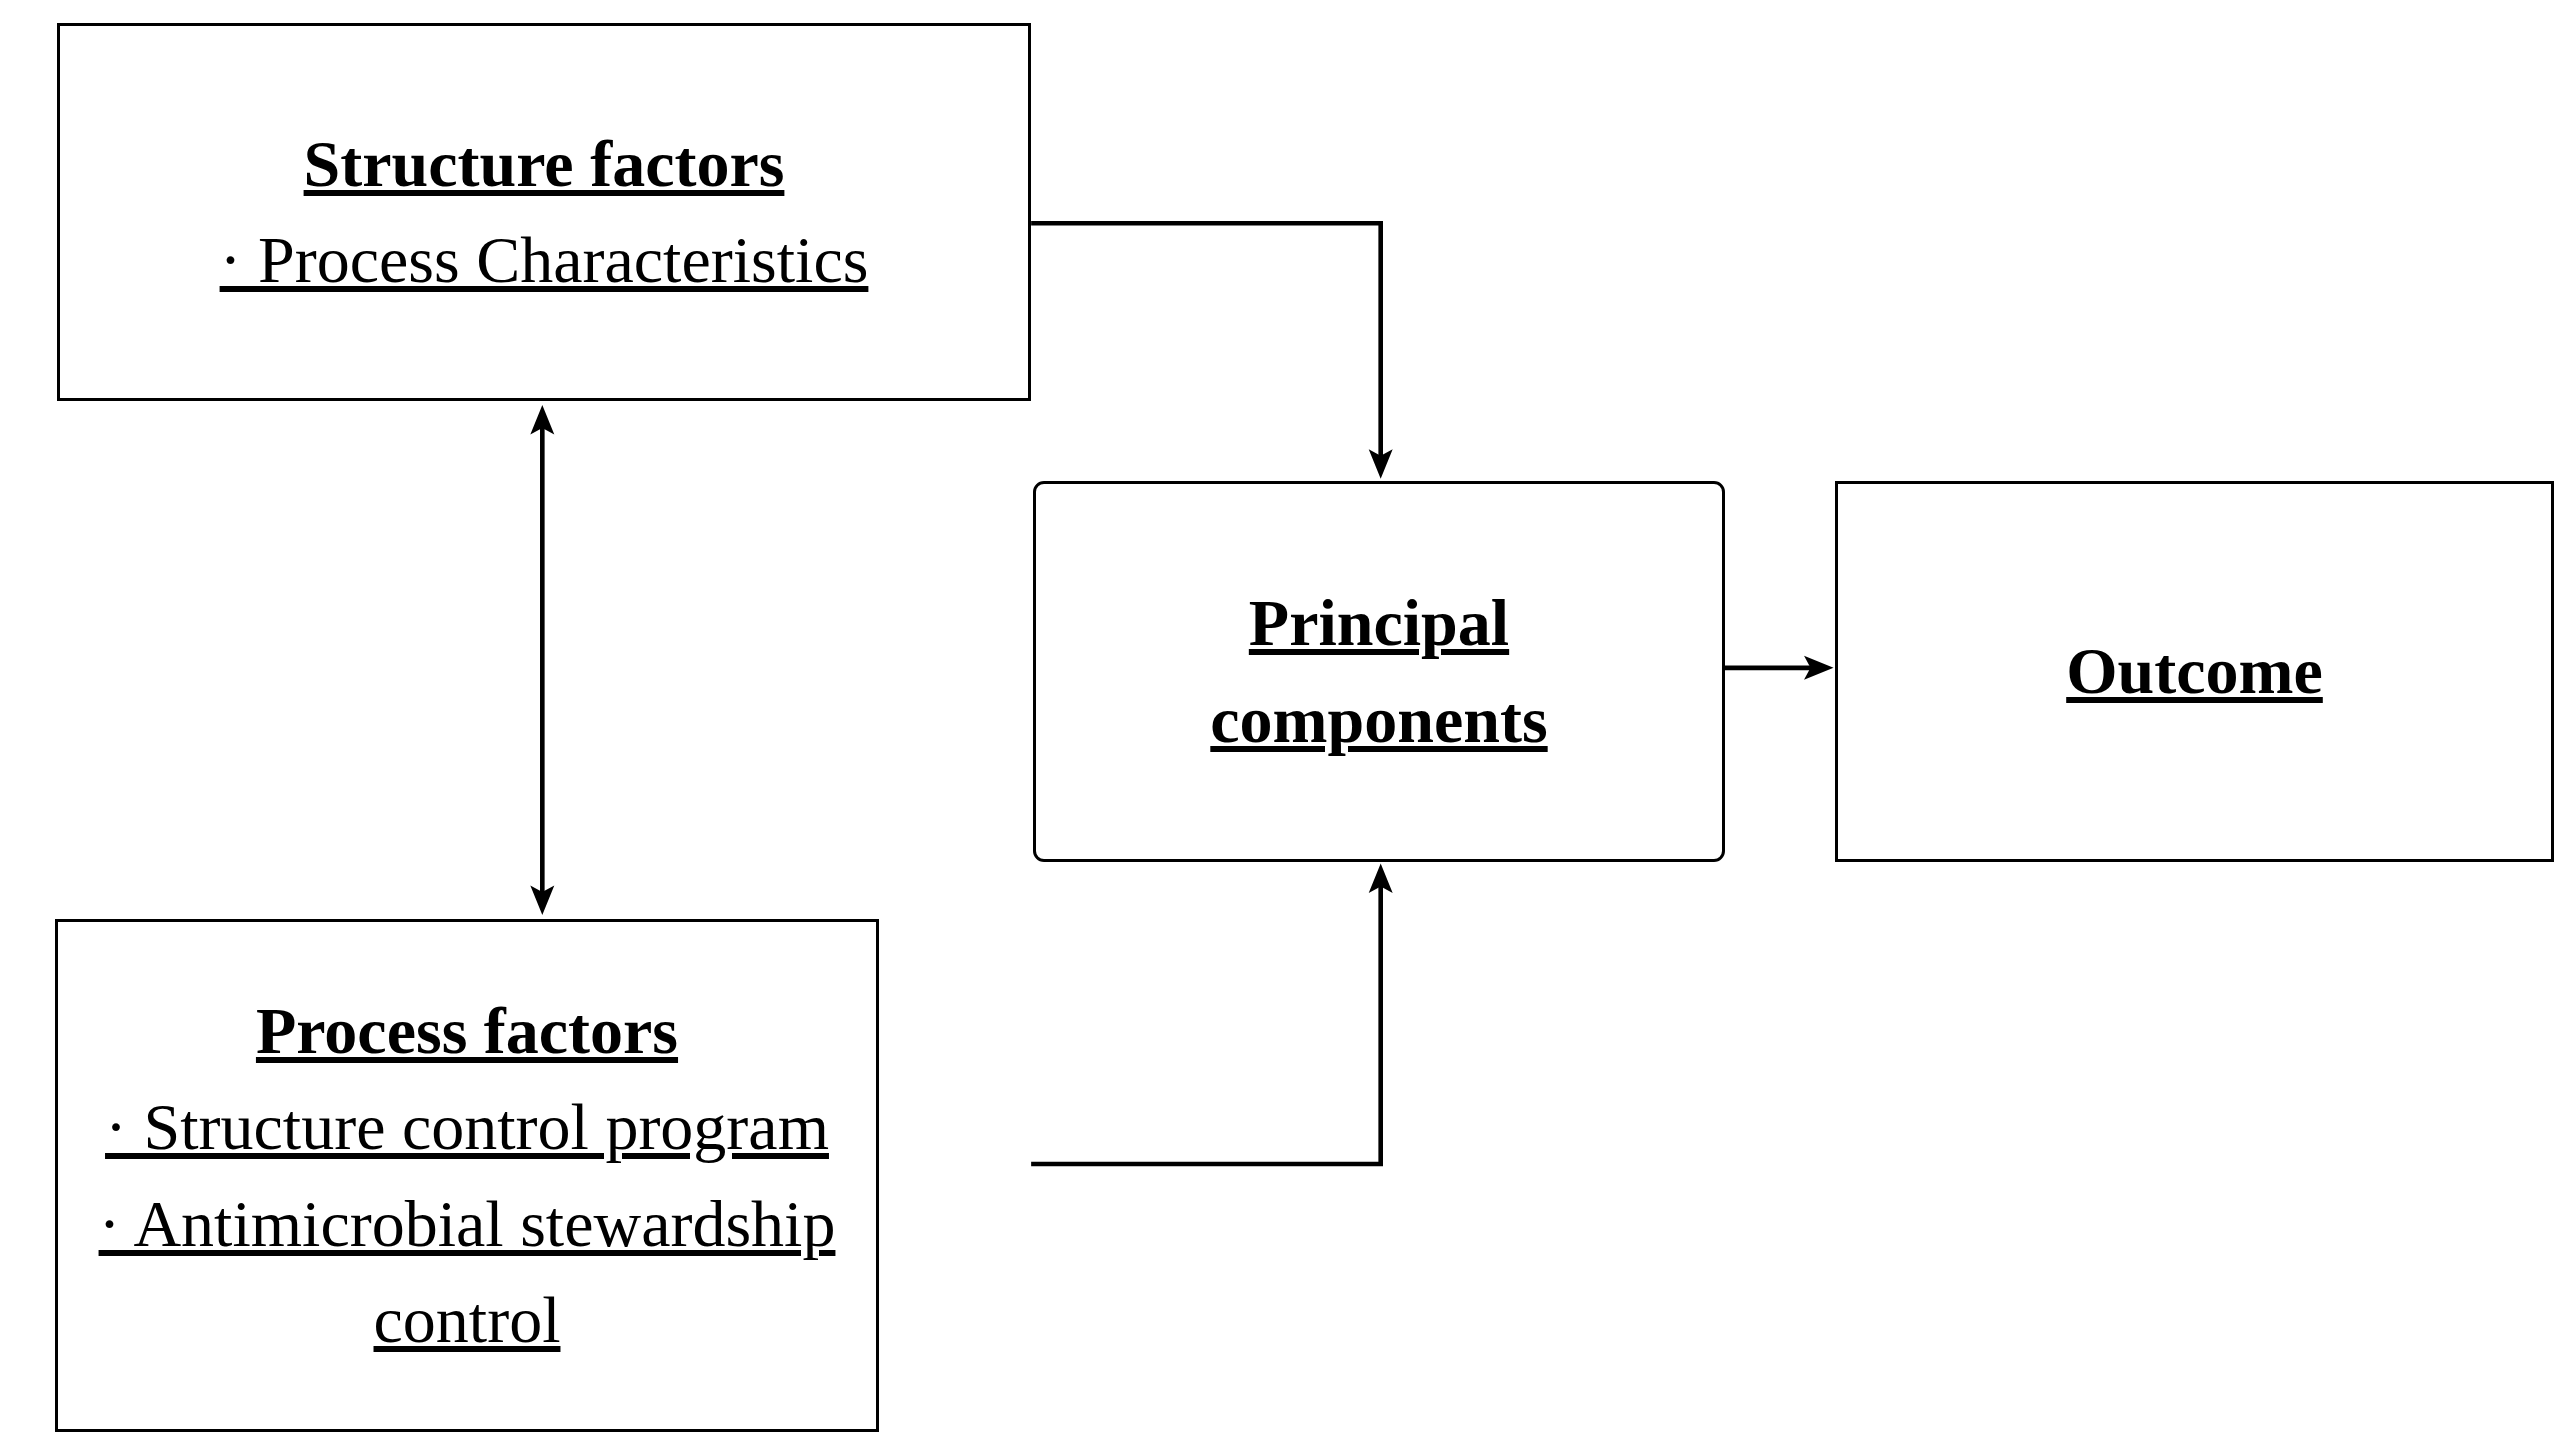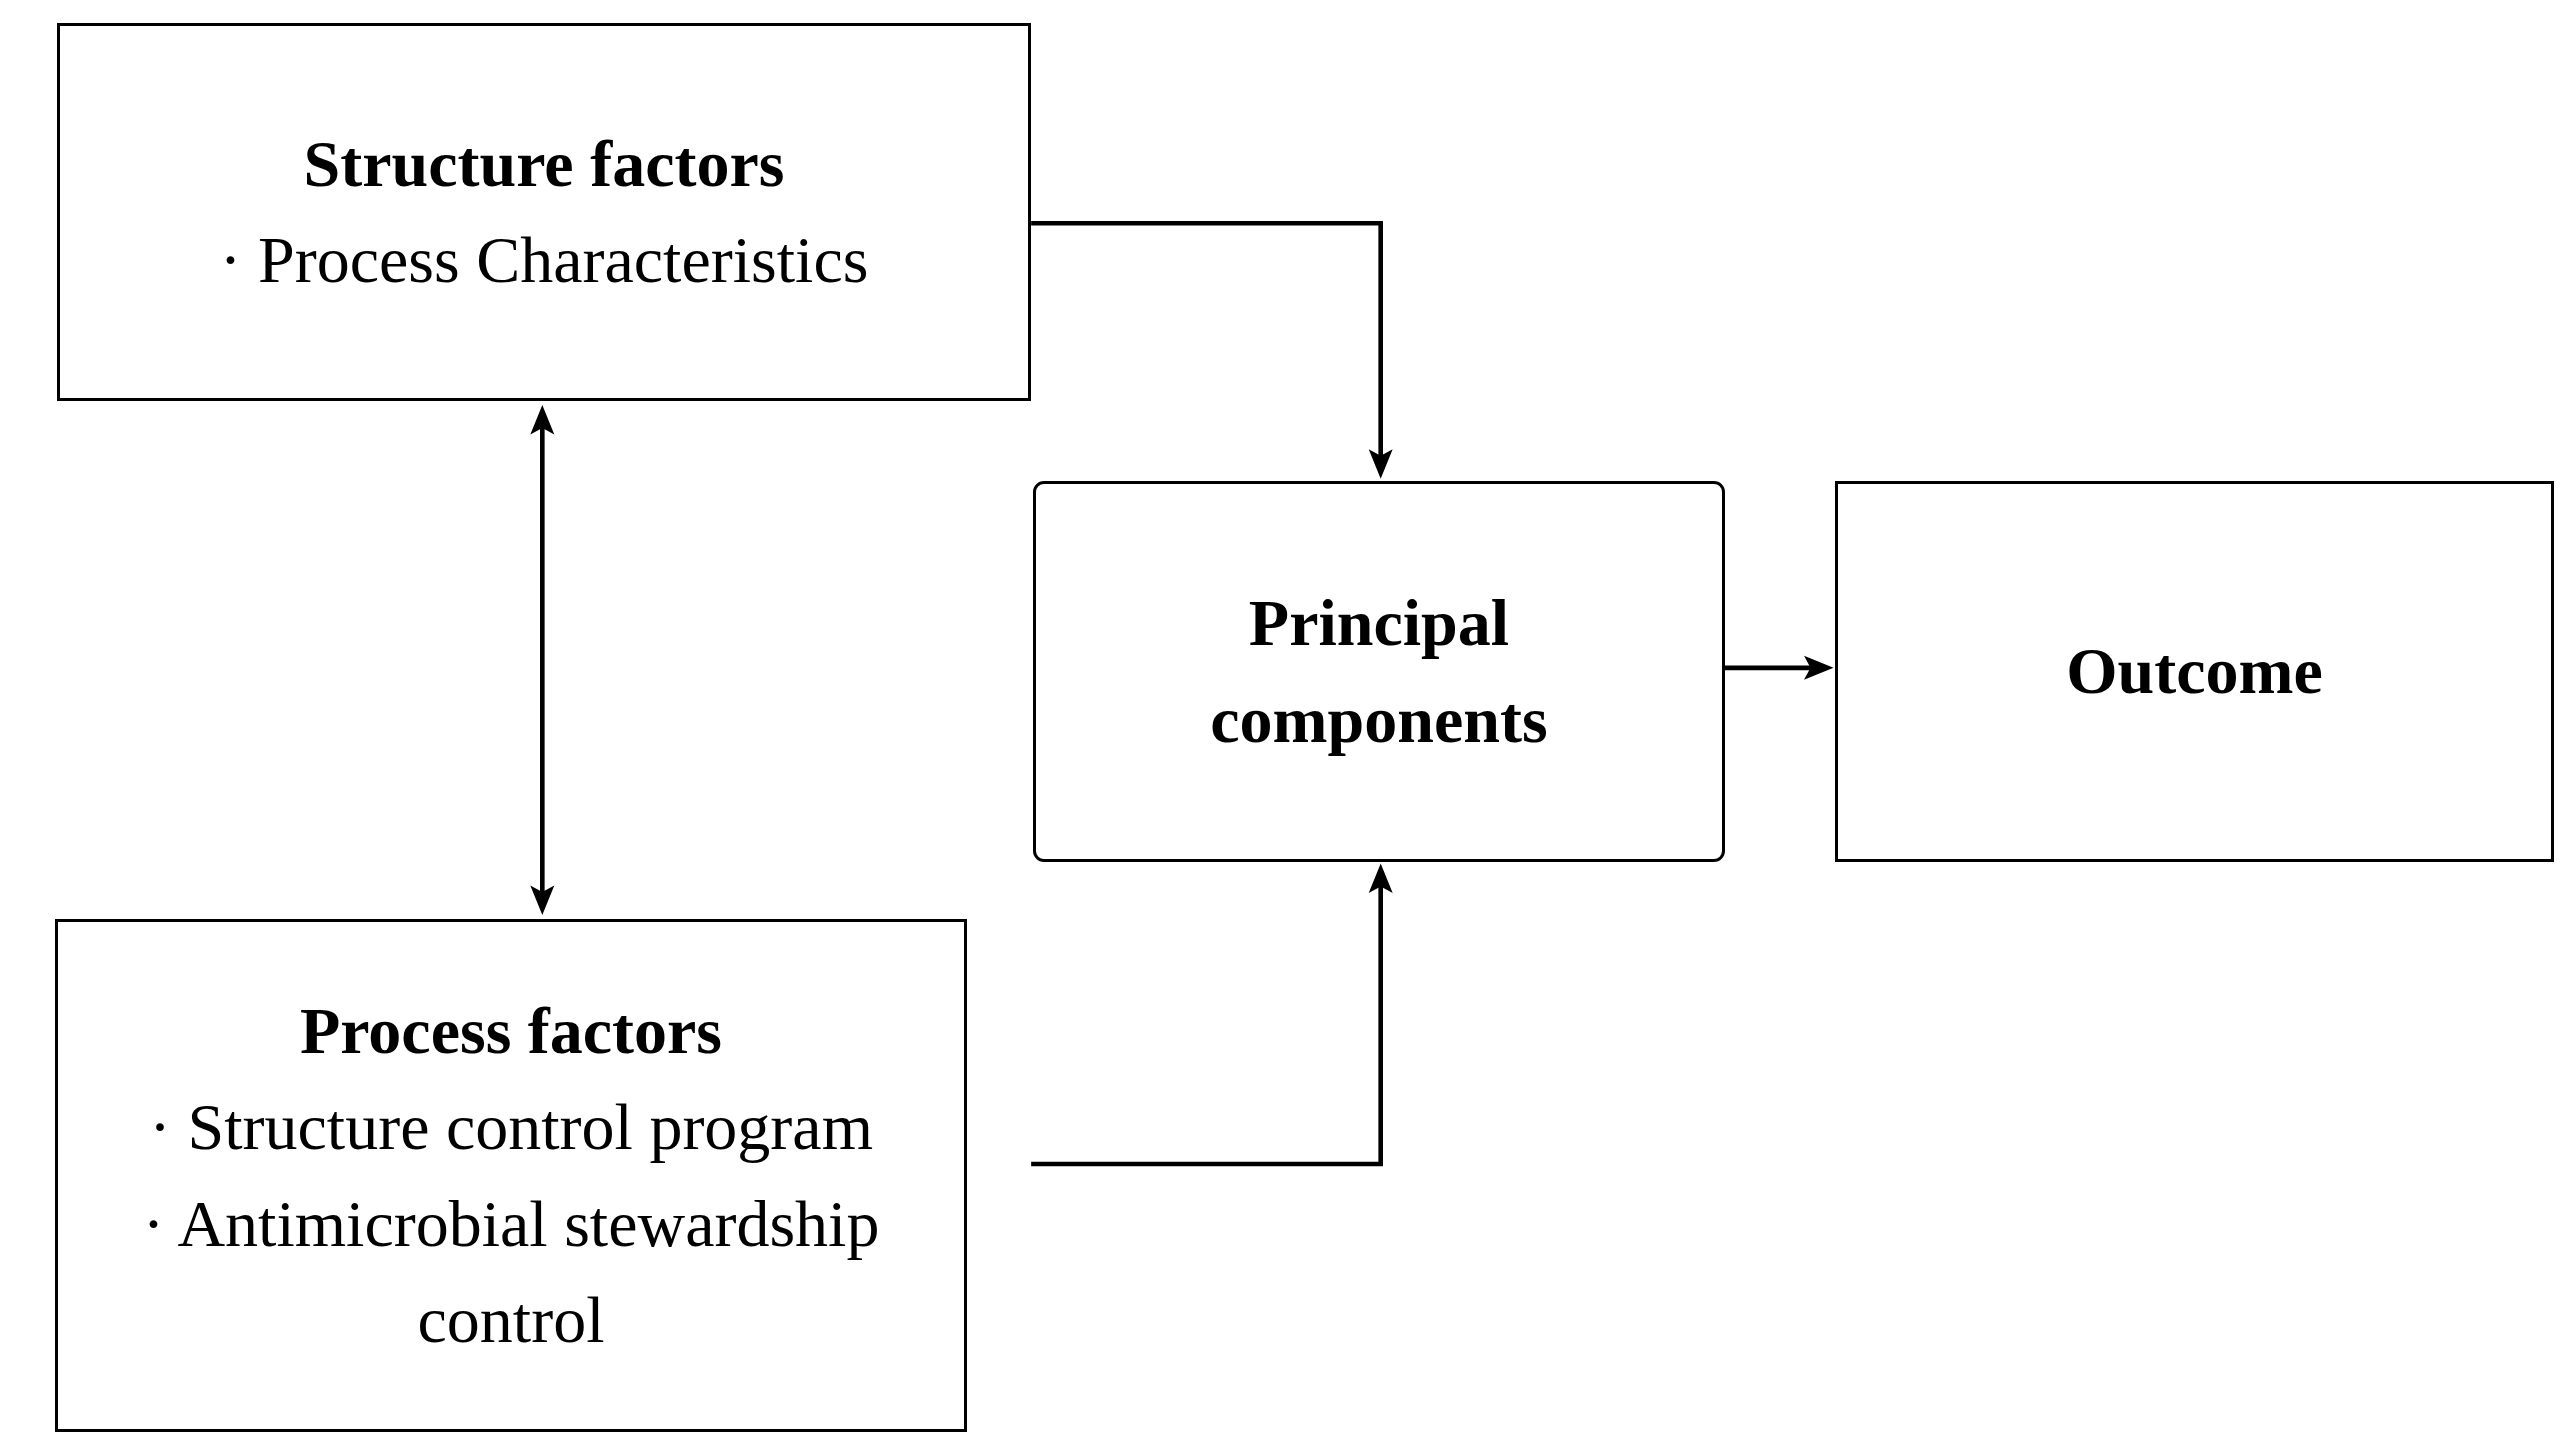--- a/index.html
+++ b/index.html
@@ -24,6 +24,7 @@
     text-align: center;
     font-size: 66px;
     line-height: 1.46;
+    text-decoration: underline;
   }
   .box .title { font-weight: bold; white-space: pre-line; }
   .box .item  { font-weight: normal; white-space: pre-line; }

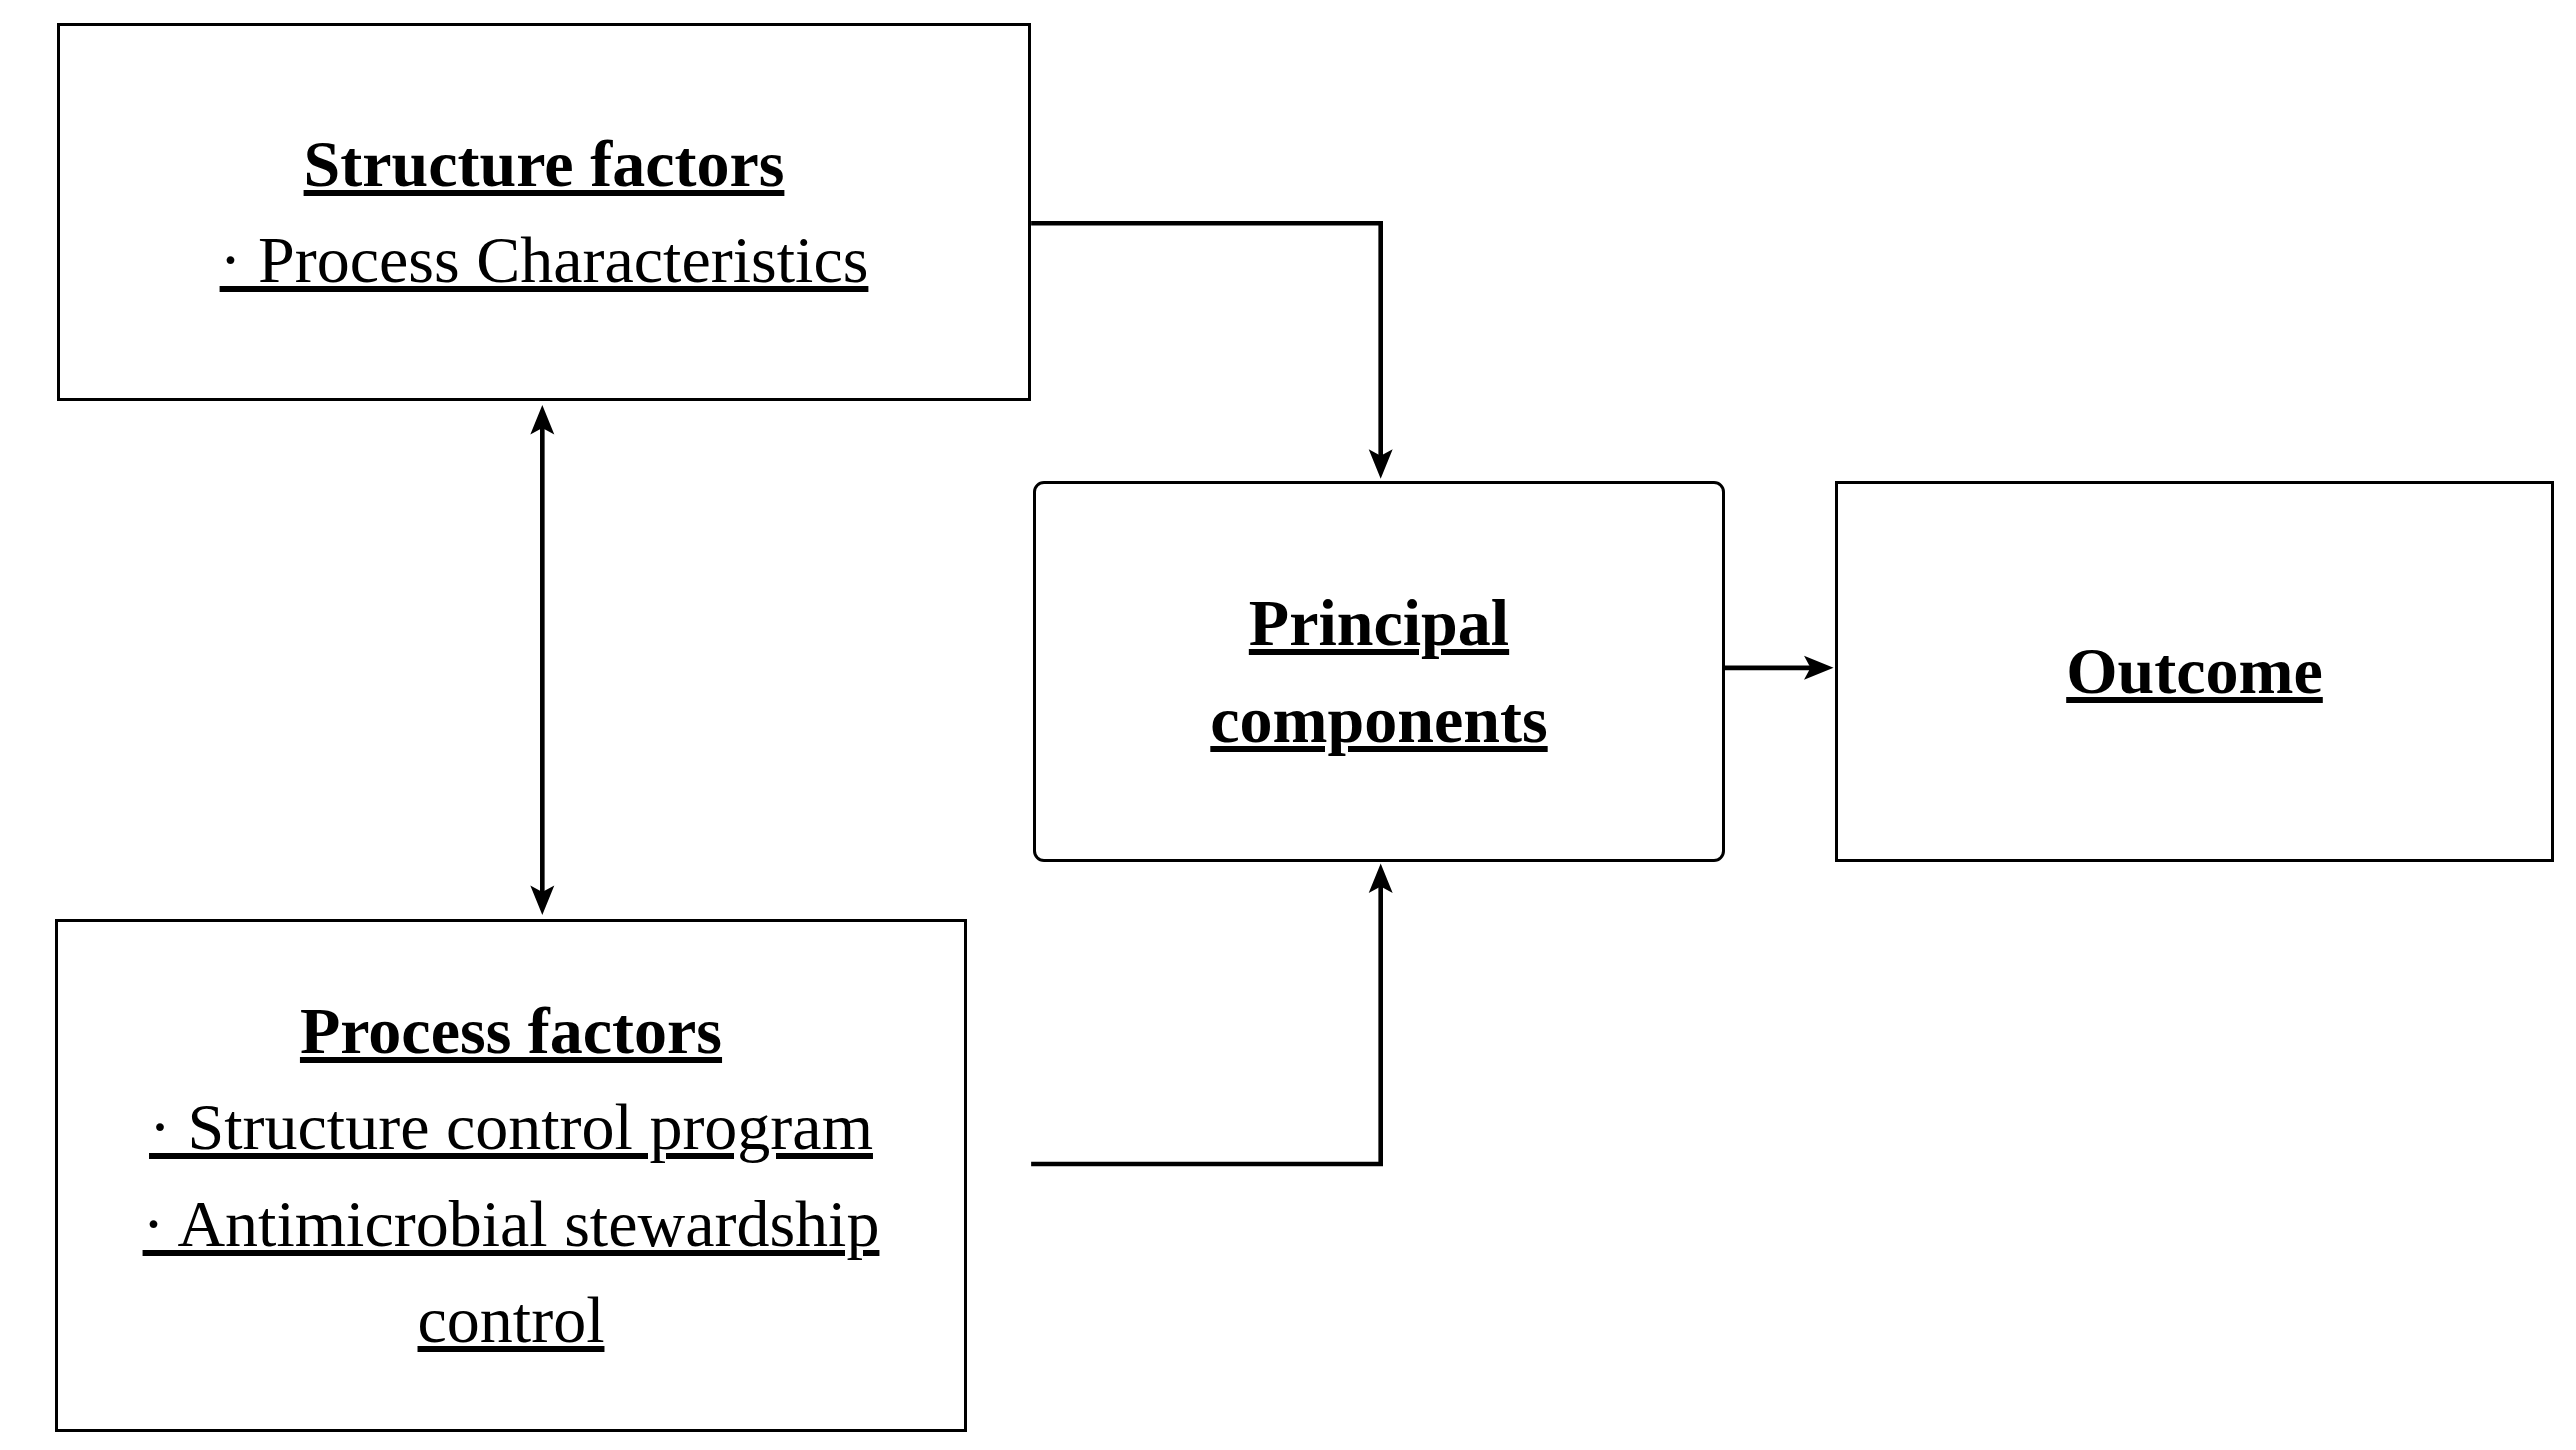--- a/index.html
+++ b/index.html
@@ -31,7 +31,7 @@
 
   
   .box-structure { left: 57px;   top: 23px;  width: 974px; height: 378px; }
-  .box-process   { left: 55px;   top: 919px; width: 912px; height: 513px; }
+  .box-process   { left: 55px;   top: 919px; width: 824px; height: 513px; }
   .box-principal { left: 1033px; top: 481px; width: 692px;  height: 381px; border-radius: 11px; }
   .box-outcome   { left: 1835px; top: 481px; width: 719px;  height: 381px; }
 

